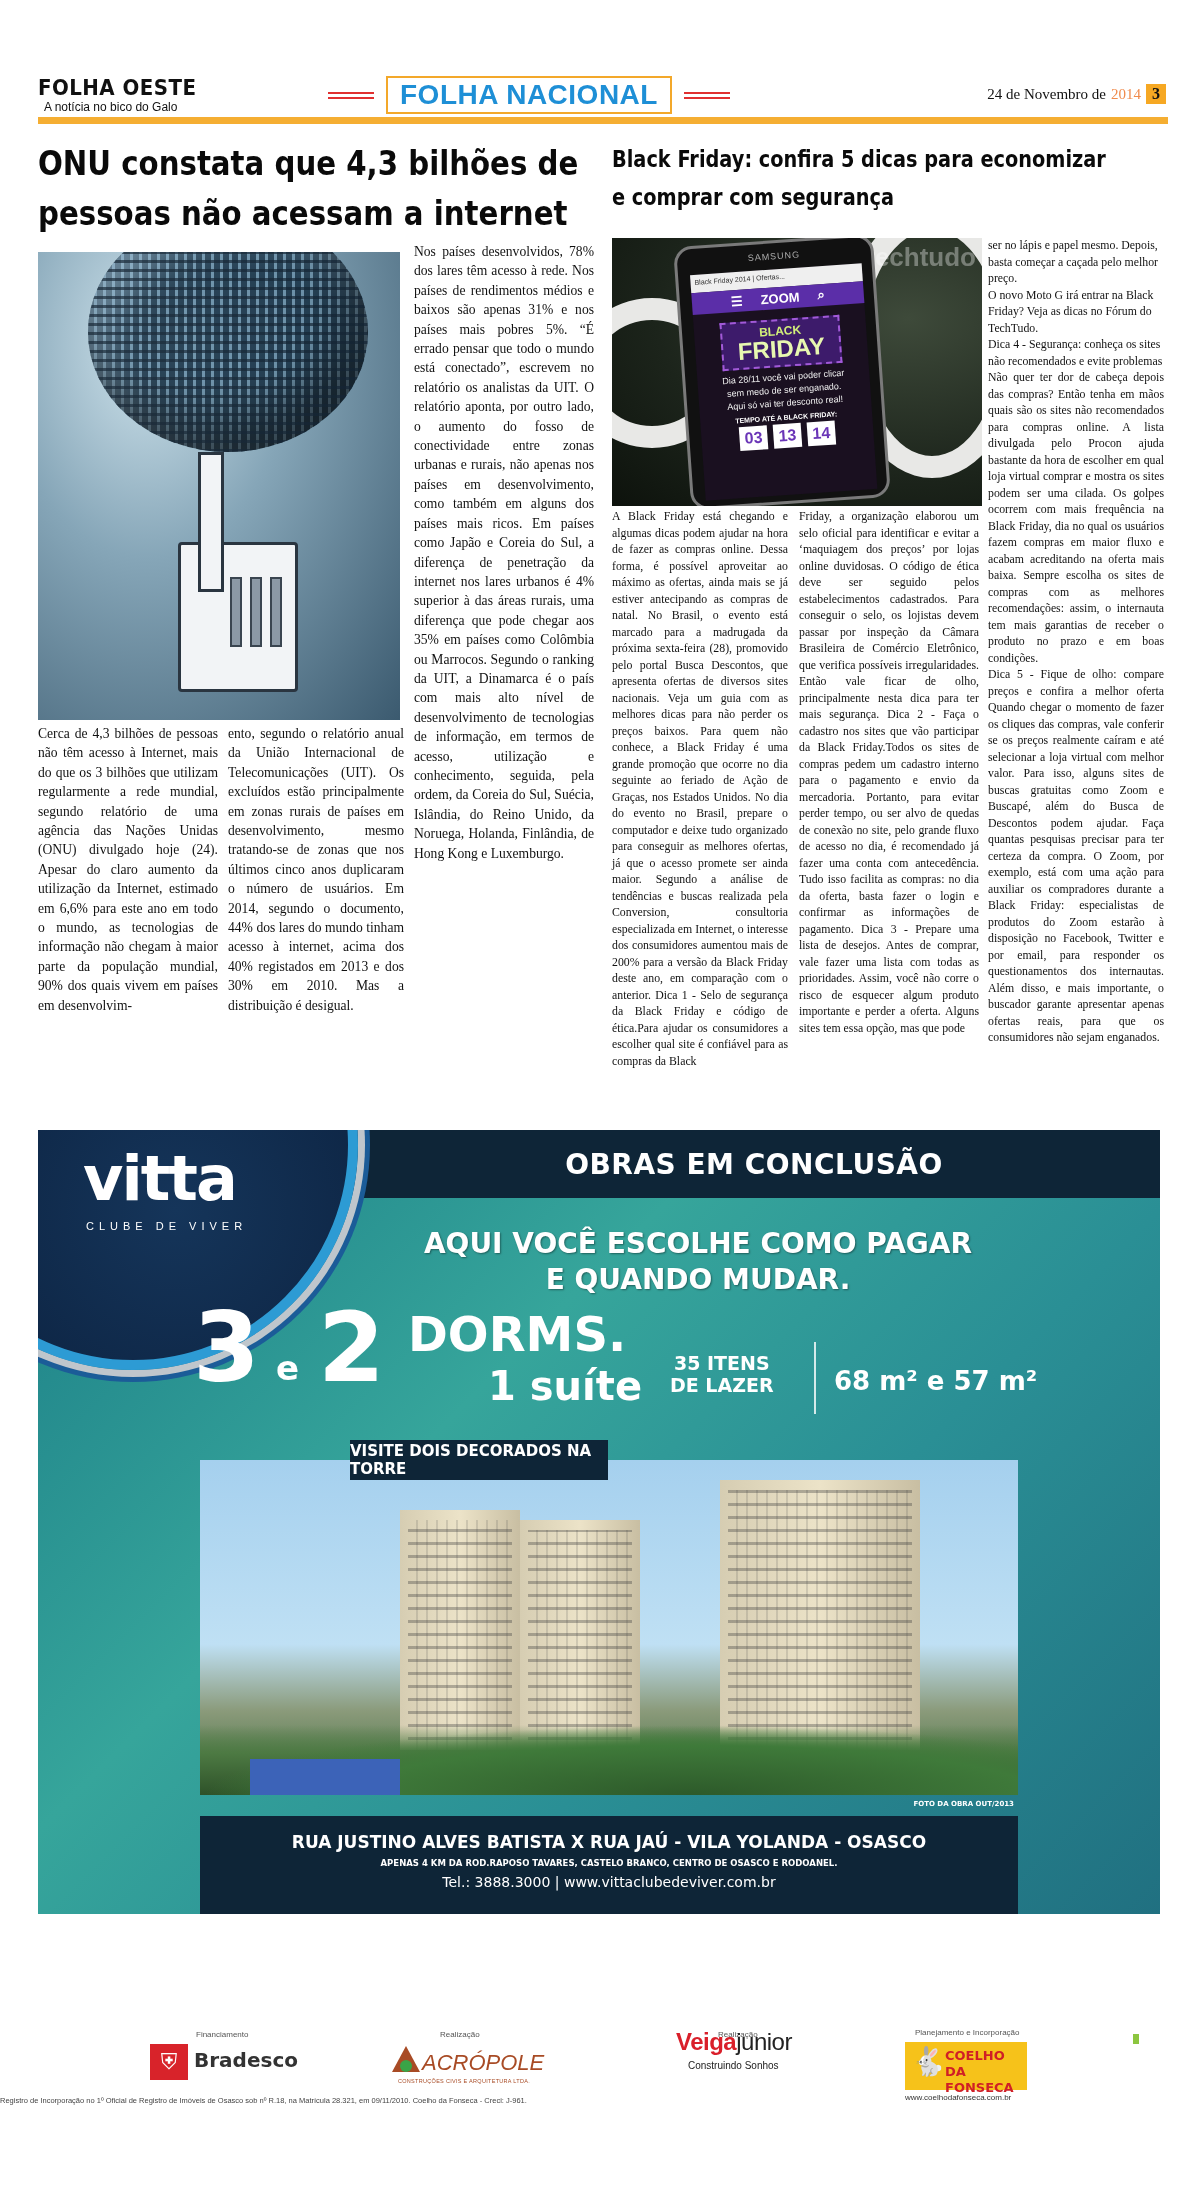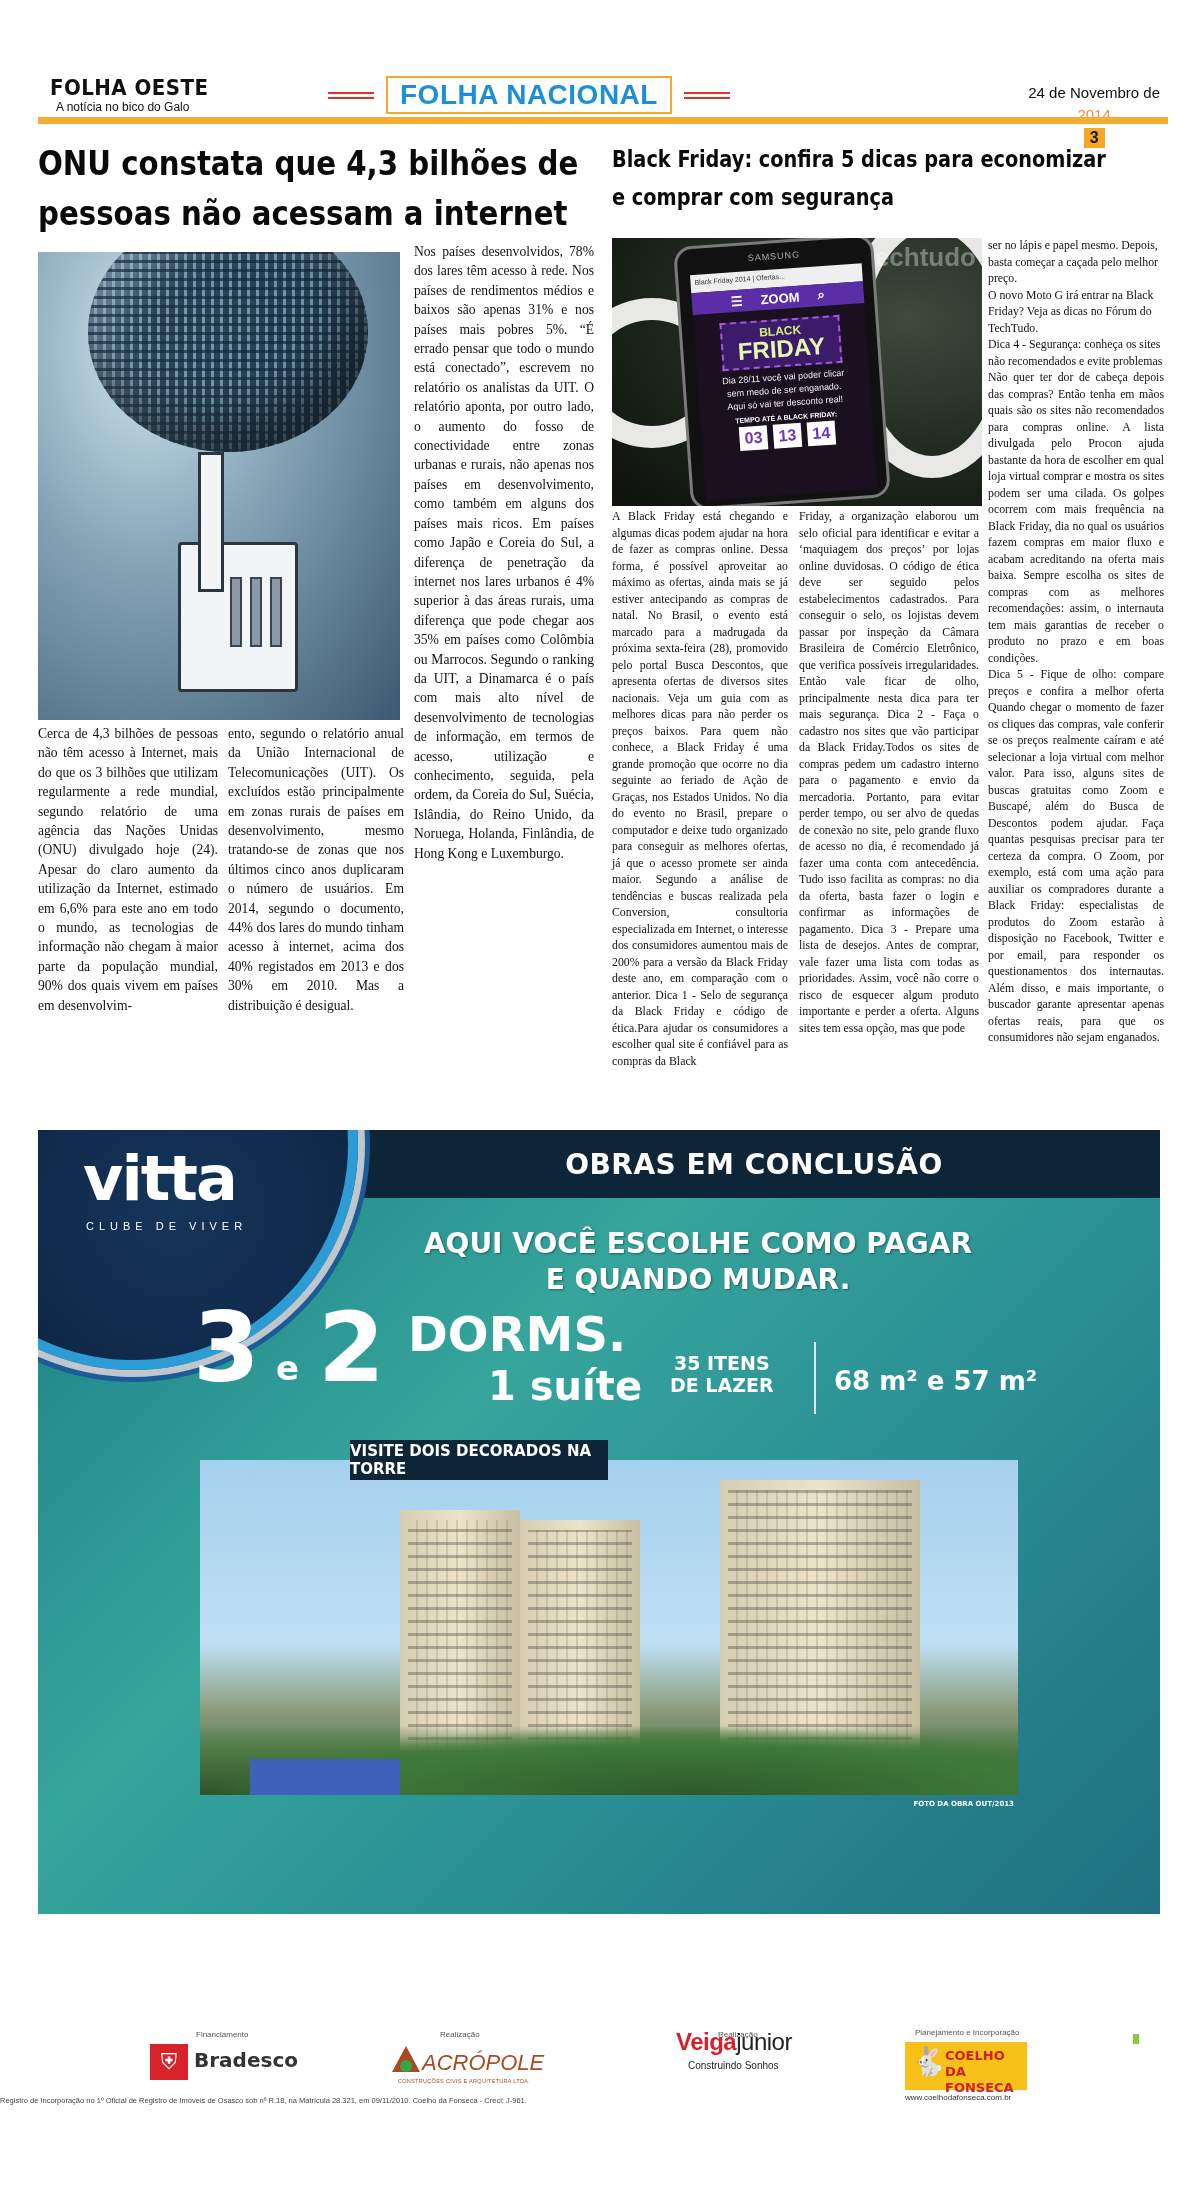--- a/index.html
+++ b/index.html
@@ -8,7 +8,7 @@
 
   
   .masthead { position: absolute; left: 38px; top: 72px; width: 1130px; height: 52px; }
-  .brand { position: absolute; left: 12px; top: 4px; }
+  .brand { position: absolute; left: 0; top: 4px; }
   .brand-name { font-family: "DejaVu Sans", sans-serif; font-weight: 900; font-size: 22px; letter-spacing: 0.5px; line-height: 24px; color: #111; transform: scaleX(0.9); transform-origin: left; }
   .brand-tag { font-family: "Liberation Sans", sans-serif; font-size: 12px; margin-left: 6px; line-height: 14px; }
   .section-wrap { position: absolute; left: 290px; top: 4px; display: flex; align-items: center; gap: 12px; }

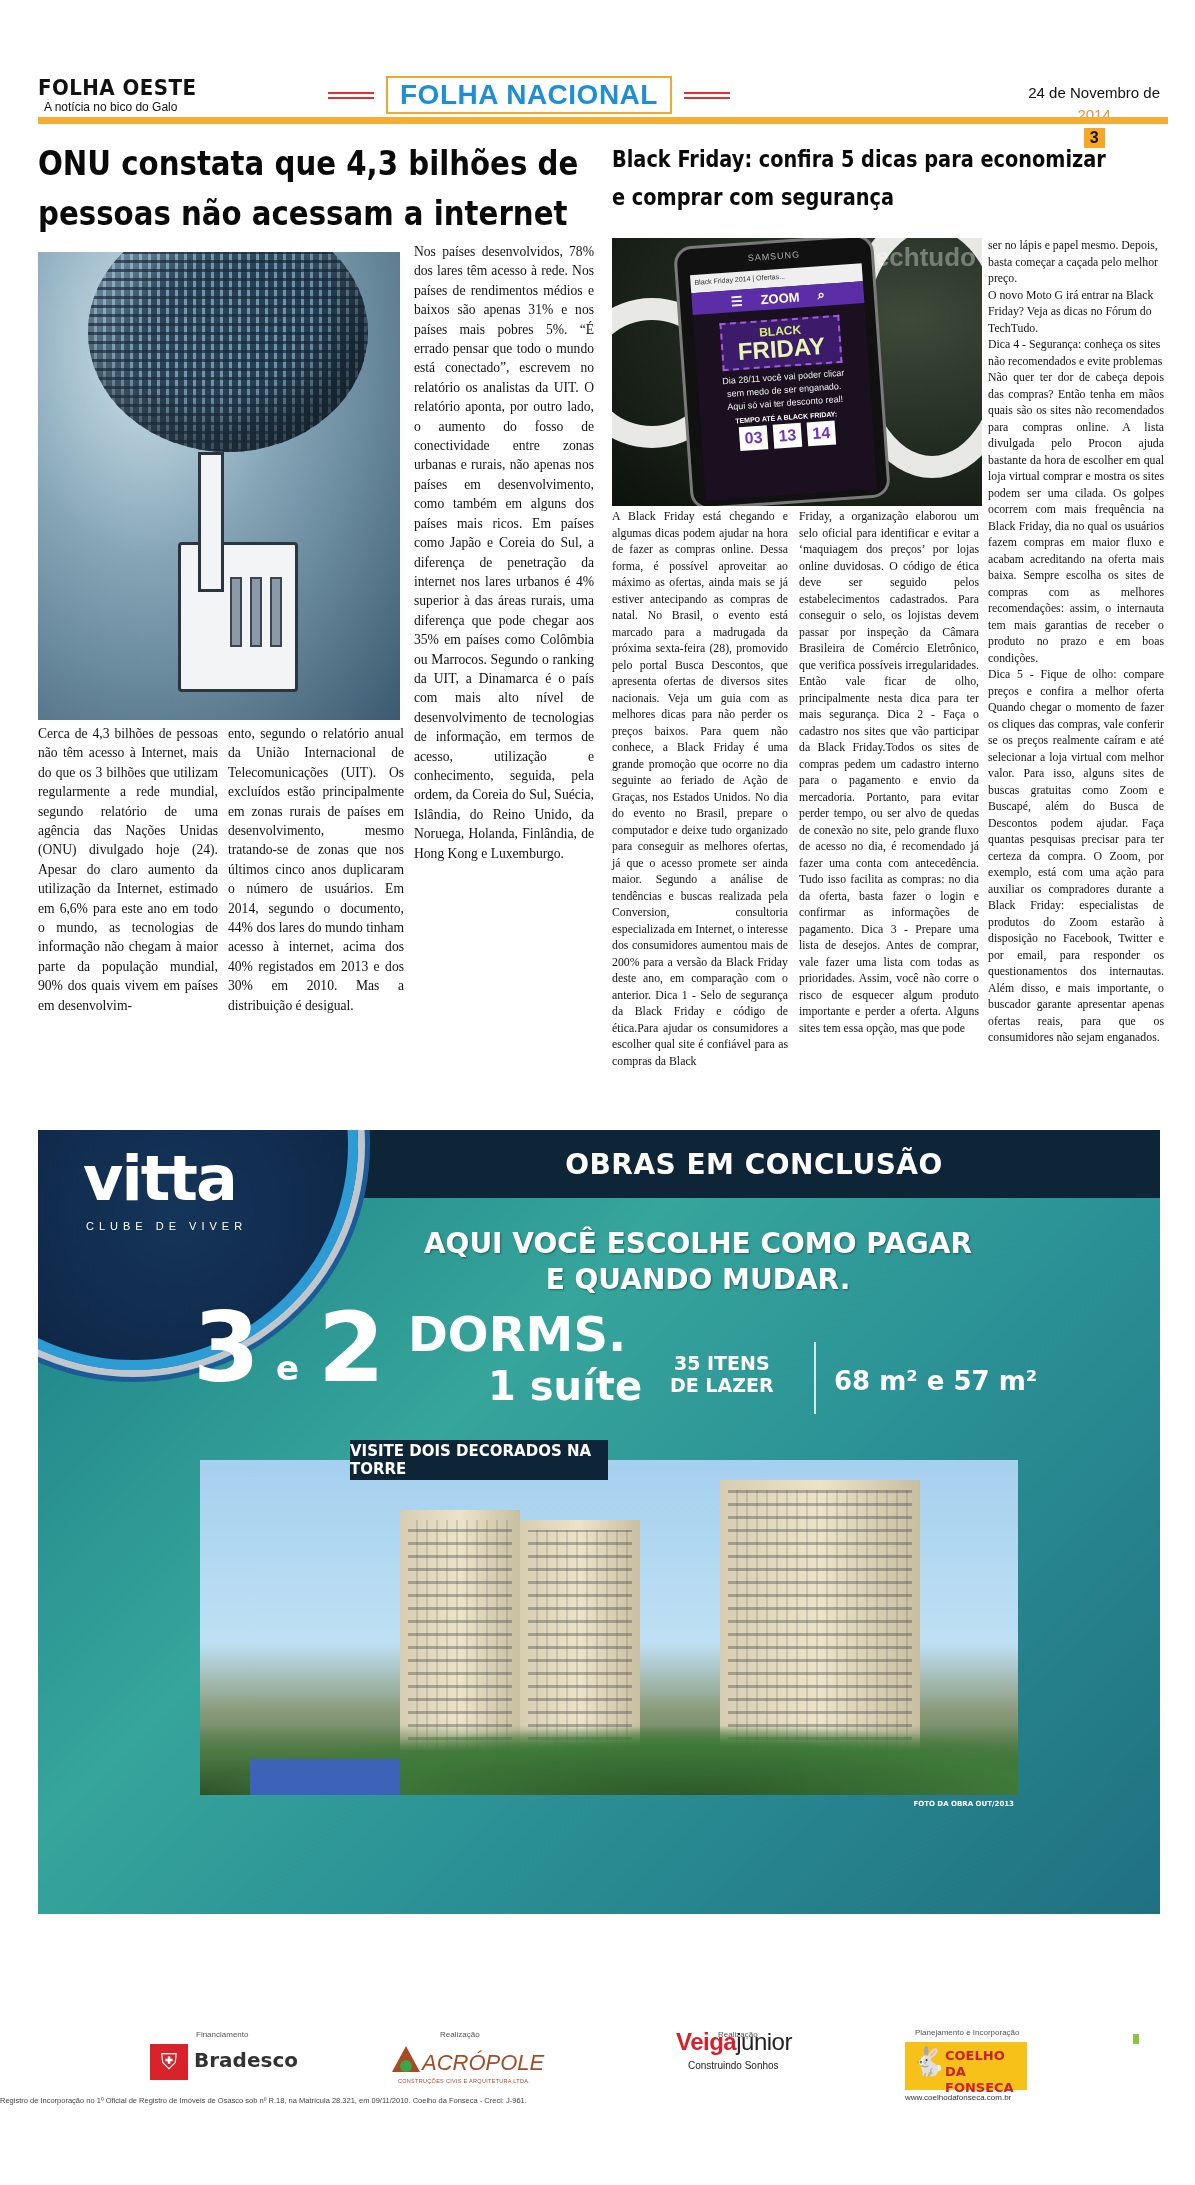--- a/index.html
+++ b/index.html
@@ -14,7 +14,7 @@
   .section-wrap { position: absolute; left: 290px; top: 4px; display: flex; align-items: center; gap: 12px; }
   .dash { width: 46px; height: 7px; border-top: 2px solid #e03030; border-bottom: 2px solid #e03030; }
   .section-box { border: 2px solid #f3a82a; padding: 2px 12px; font-family: "Liberation Sans", sans-serif; font-weight: 700; font-size: 28px; color: #1e8fd6; line-height: 30px; letter-spacing: 0.5px; }
-  .dateline { position: absolute; right: 8px; top: 12px; font-family: Liberation Sans, sans-serif; font-size: 15px; display: flex; align-items: center; gap: 5px; flex-direction: column; }
+  .dateline { position: absolute; right: 2px; top: 12px; font-family: Liberation Serif, serif; font-size: 15px; display: flex; align-items: center; gap: 5px; }
   .dateline .year { color: #f08a4b; }
   .page-num { background: #f6a823; font-weight: 700; padding: 1px 6px; font-size: 16px; }
   .orange-rule { position: absolute; left: 38px; top: 117px; width: 1130px; height: 7px; background: #f5ae32; }

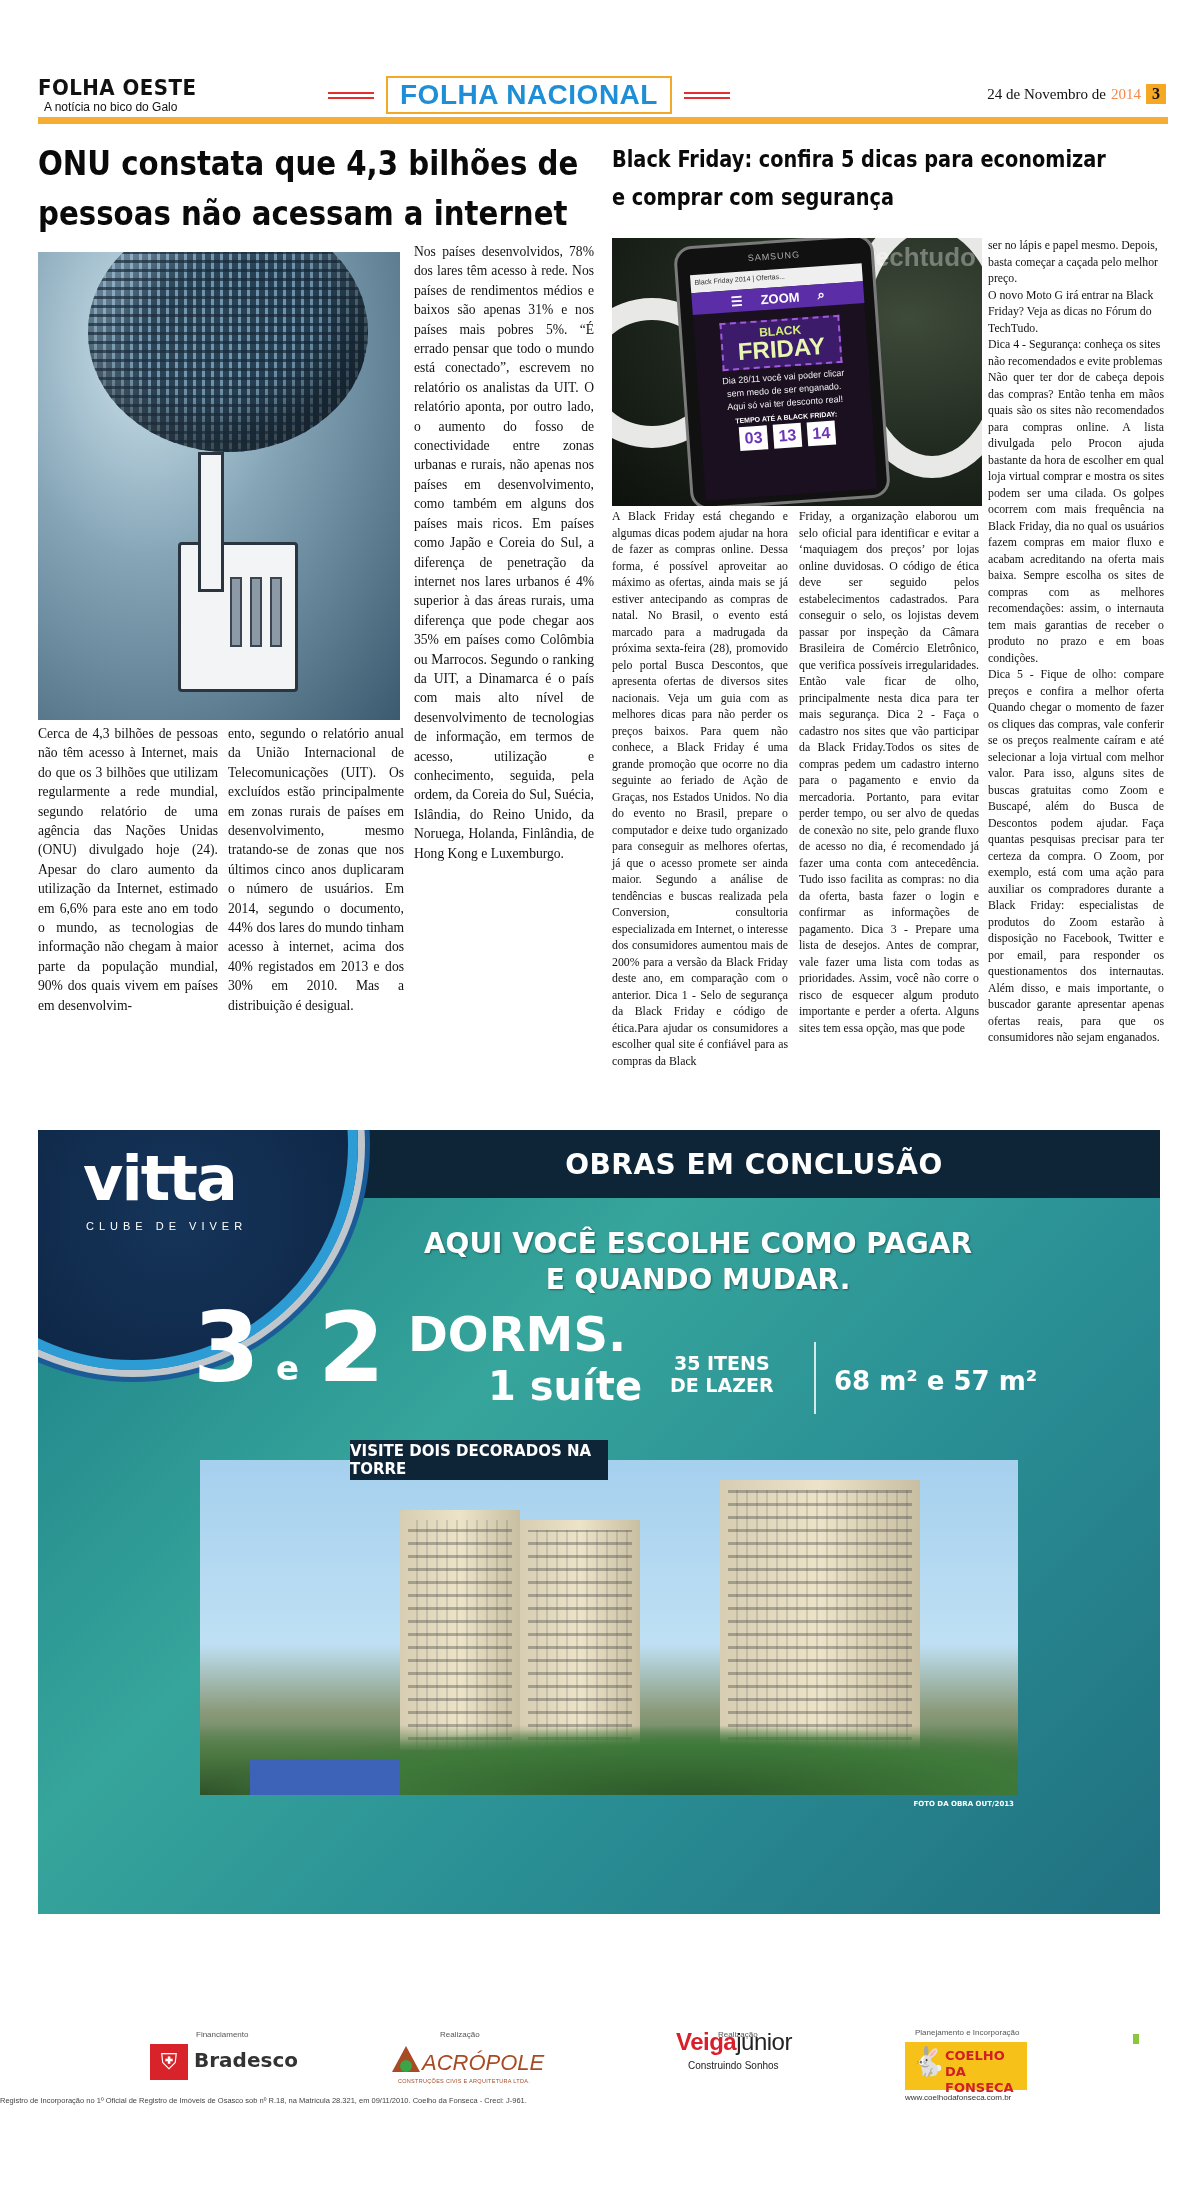--- a/index.html
+++ b/index.html
@@ -234,6 +234,11 @@
     <div class="shed"></div>
   </div>
   <div class="foto-cred">FOTO DA OBRA OUT/2013</div>
+  <div class="ad-bottom">
+    <div class="addr1">RUA JUSTINO ALVES BATISTA X RUA JAÚ - VILA YOLANDA - OSASCO</div>
+    <div class="addr2">APENAS 4 KM DA ROD.RAPOSO TAVARES, CASTELO BRANCO, CENTRO DE OSASCO E RODOANEL.</div>
+    <div class="addr3">Tel.: 3888.3000 | www.vittaclubedeviver.com.br</div>
+  </div>
   <div class="ad-white"></div>
 </div>
 

